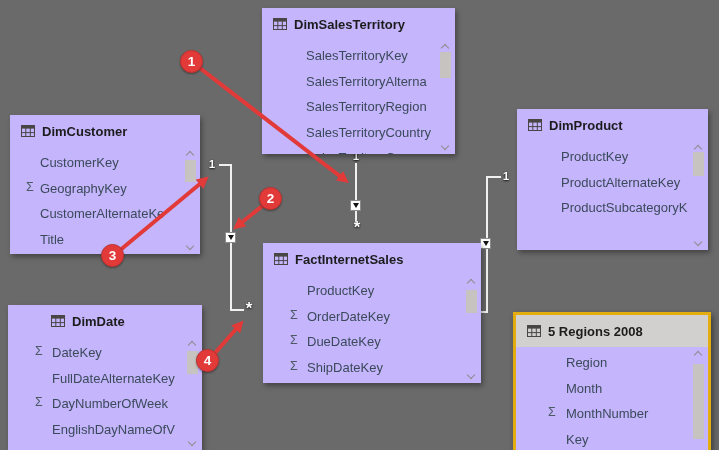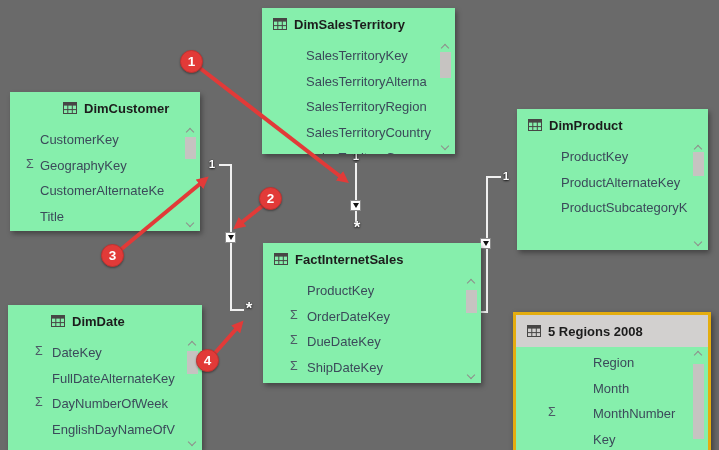--- a/index.html
+++ b/index.html
@@ -8,7 +8,7 @@
   #canvas{position:relative;width:719px;height:450px;background:#6a6a6a;overflow:hidden;}
 
   
-  .tbl{position:absolute;background:#86efac;z-index:10;box-shadow:2px 3px 5px rgba(0,0,0,0.35);}
+  .tbl{position:absolute;background:#c4b5fd;z-index:10;box-shadow:2px 3px 5px rgba(0,0,0,0.35);}
   .t0{left:262px;top:8px;width:193px;height:146px;}
   .t1{left:10px;top:92px;width:190px;height:139px;padding-left:42px;}
   .t2{left:517px;top:109px;width:191px;height:141px;}

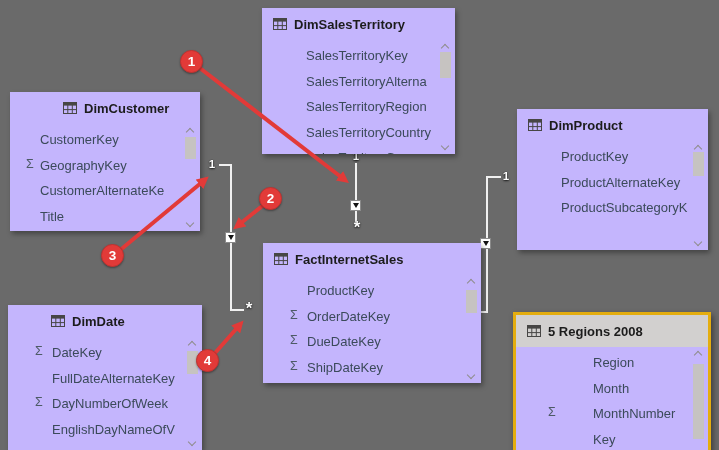--- a/index.html
+++ b/index.html
@@ -10,7 +10,7 @@
   
   .tbl{position:absolute;background:#c4b5fd;z-index:10;box-shadow:2px 3px 5px rgba(0,0,0,0.35);}
   .t0{left:262px;top:8px;width:193px;height:146px;}
-  .t1{left:10px;top:92px;width:190px;height:139px;padding-left:42px;}
+  .t1{left:10px;top:115px;width:190px;height:139px;}
   .t2{left:517px;top:109px;width:191px;height:141px;}
   .t3{left:263px;top:243px;width:218px;height:140px;}
   .t4{left:8px;top:305px;width:194px;height:145px;padding-left:32px;}

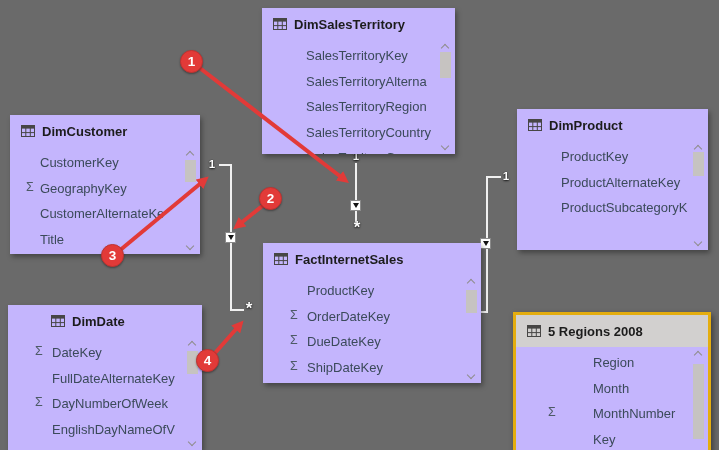--- a/index.html
+++ b/index.html
@@ -22,7 +22,7 @@
   .rows{position:absolute;top:32px;left:0;right:16px;bottom:0;overflow:hidden;padding-top:2px;}
   .row{position:relative;height:25.5px;line-height:25.5px;padding-left:44px;white-space:nowrap;}
   .t1 .row{padding-left:30px;}
-  .t5 .row{padding-left:77px;}
+  .t5 .row{padding-left:50px;}
   .fld{font-size:13px;color:#3b4a5a;}
   .sigma{position:absolute;left:27px;top:0;font-size:12.5px;color:#4d5a66;}
   .t1 .sigma{left:16px;}

